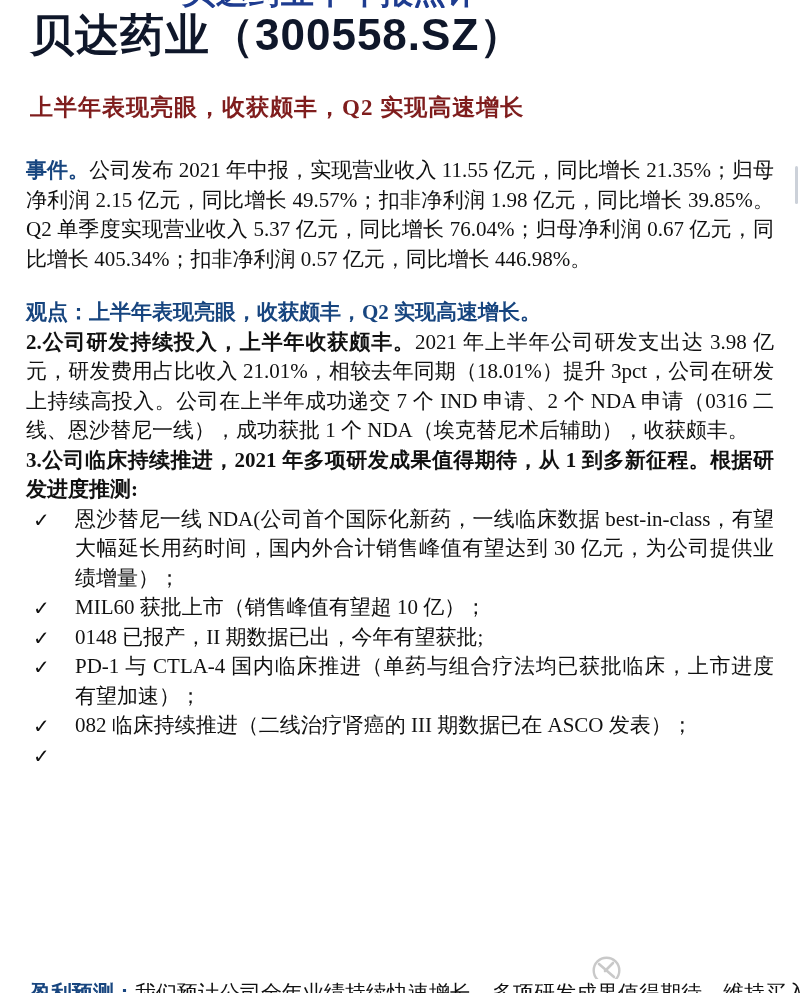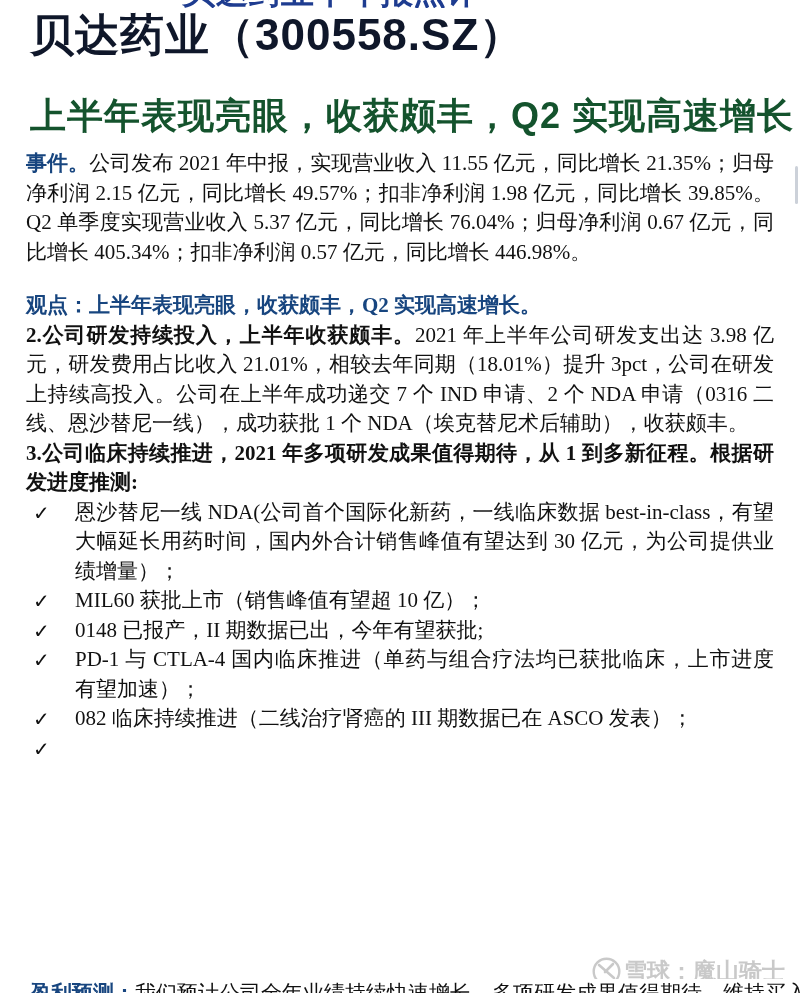--- a/index.html
+++ b/index.html
@@ -35,9 +35,9 @@
   .doc-subtitle {
     position: absolute; top: 92px; left: 30px;
     width: 770px; overflow: hidden;
-    font-family: Liberation Sans, sans-serif;
-    font-weight: bold; font-size: 36px; letter-spacing: 1px;
-    color: #14532d; white-space: nowrap;
+    font-family: Liberation Serif, serif;
+    font-weight: bold; font-size: 23px; letter-spacing: 1px;
+    color: #7f1d1d; white-space: nowrap;
   }
 
   .content {

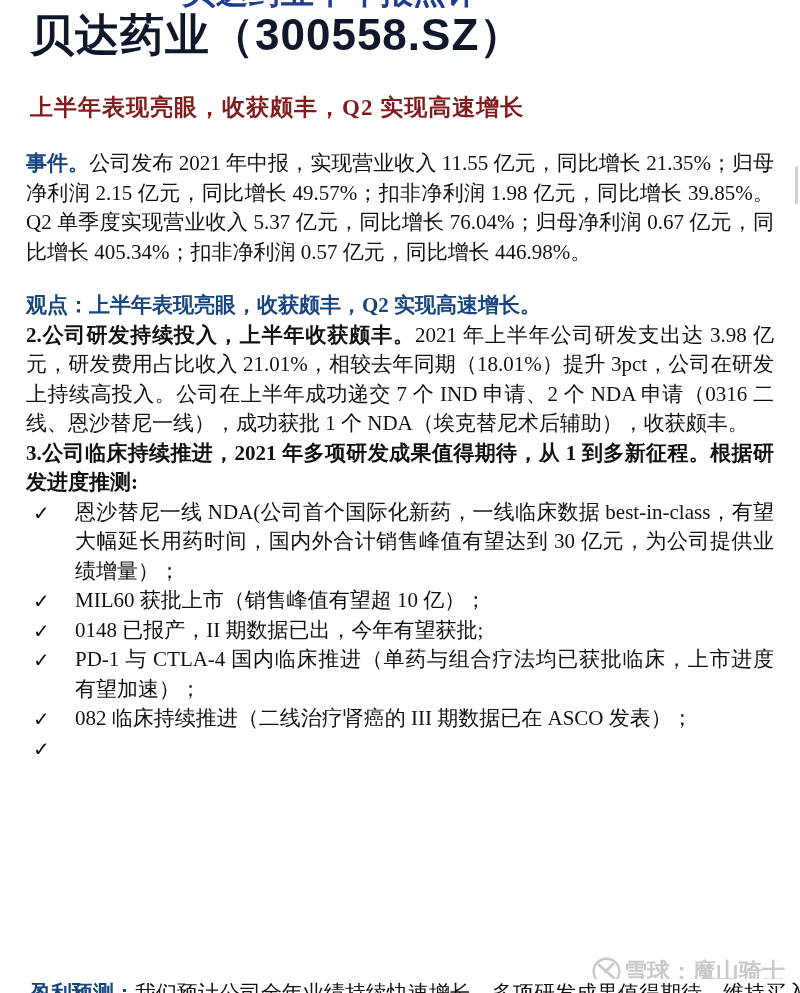--- a/index.html
+++ b/index.html
@@ -41,7 +41,7 @@
   }
 
   .content {
-    position: absolute; top: 149px; left: 26px;
+    position: absolute; top: 156px; left: 26px;
     width: 748px;
     font-size: 21px; line-height: 29.5px;
     text-align: justify;

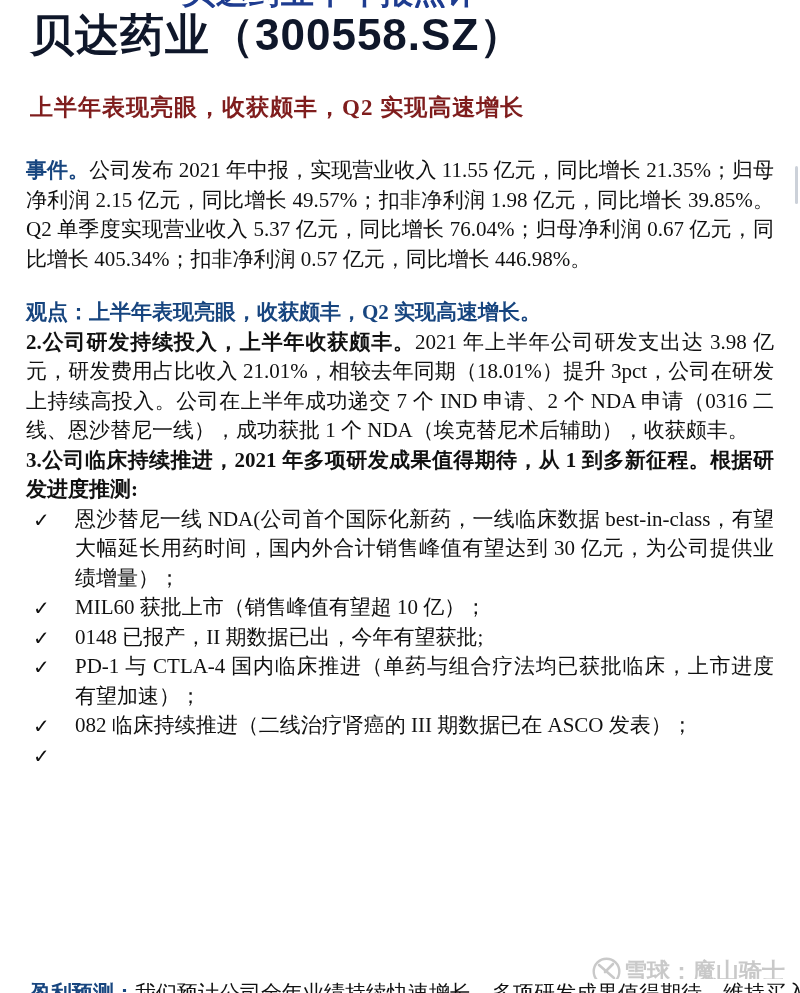--- a/index.html
+++ b/index.html
@@ -130,7 +130,6 @@
       <path d="M7 8 L22 21 M21 7 L13 15" fill="none" stroke="#c9c9c9" stroke-width="2.6" stroke-linecap="round"></path>
     </svg>
   </span>
-  <span>雪球：魔山骑士</span>
 </div>
 
 <div class="bottom-clip">

